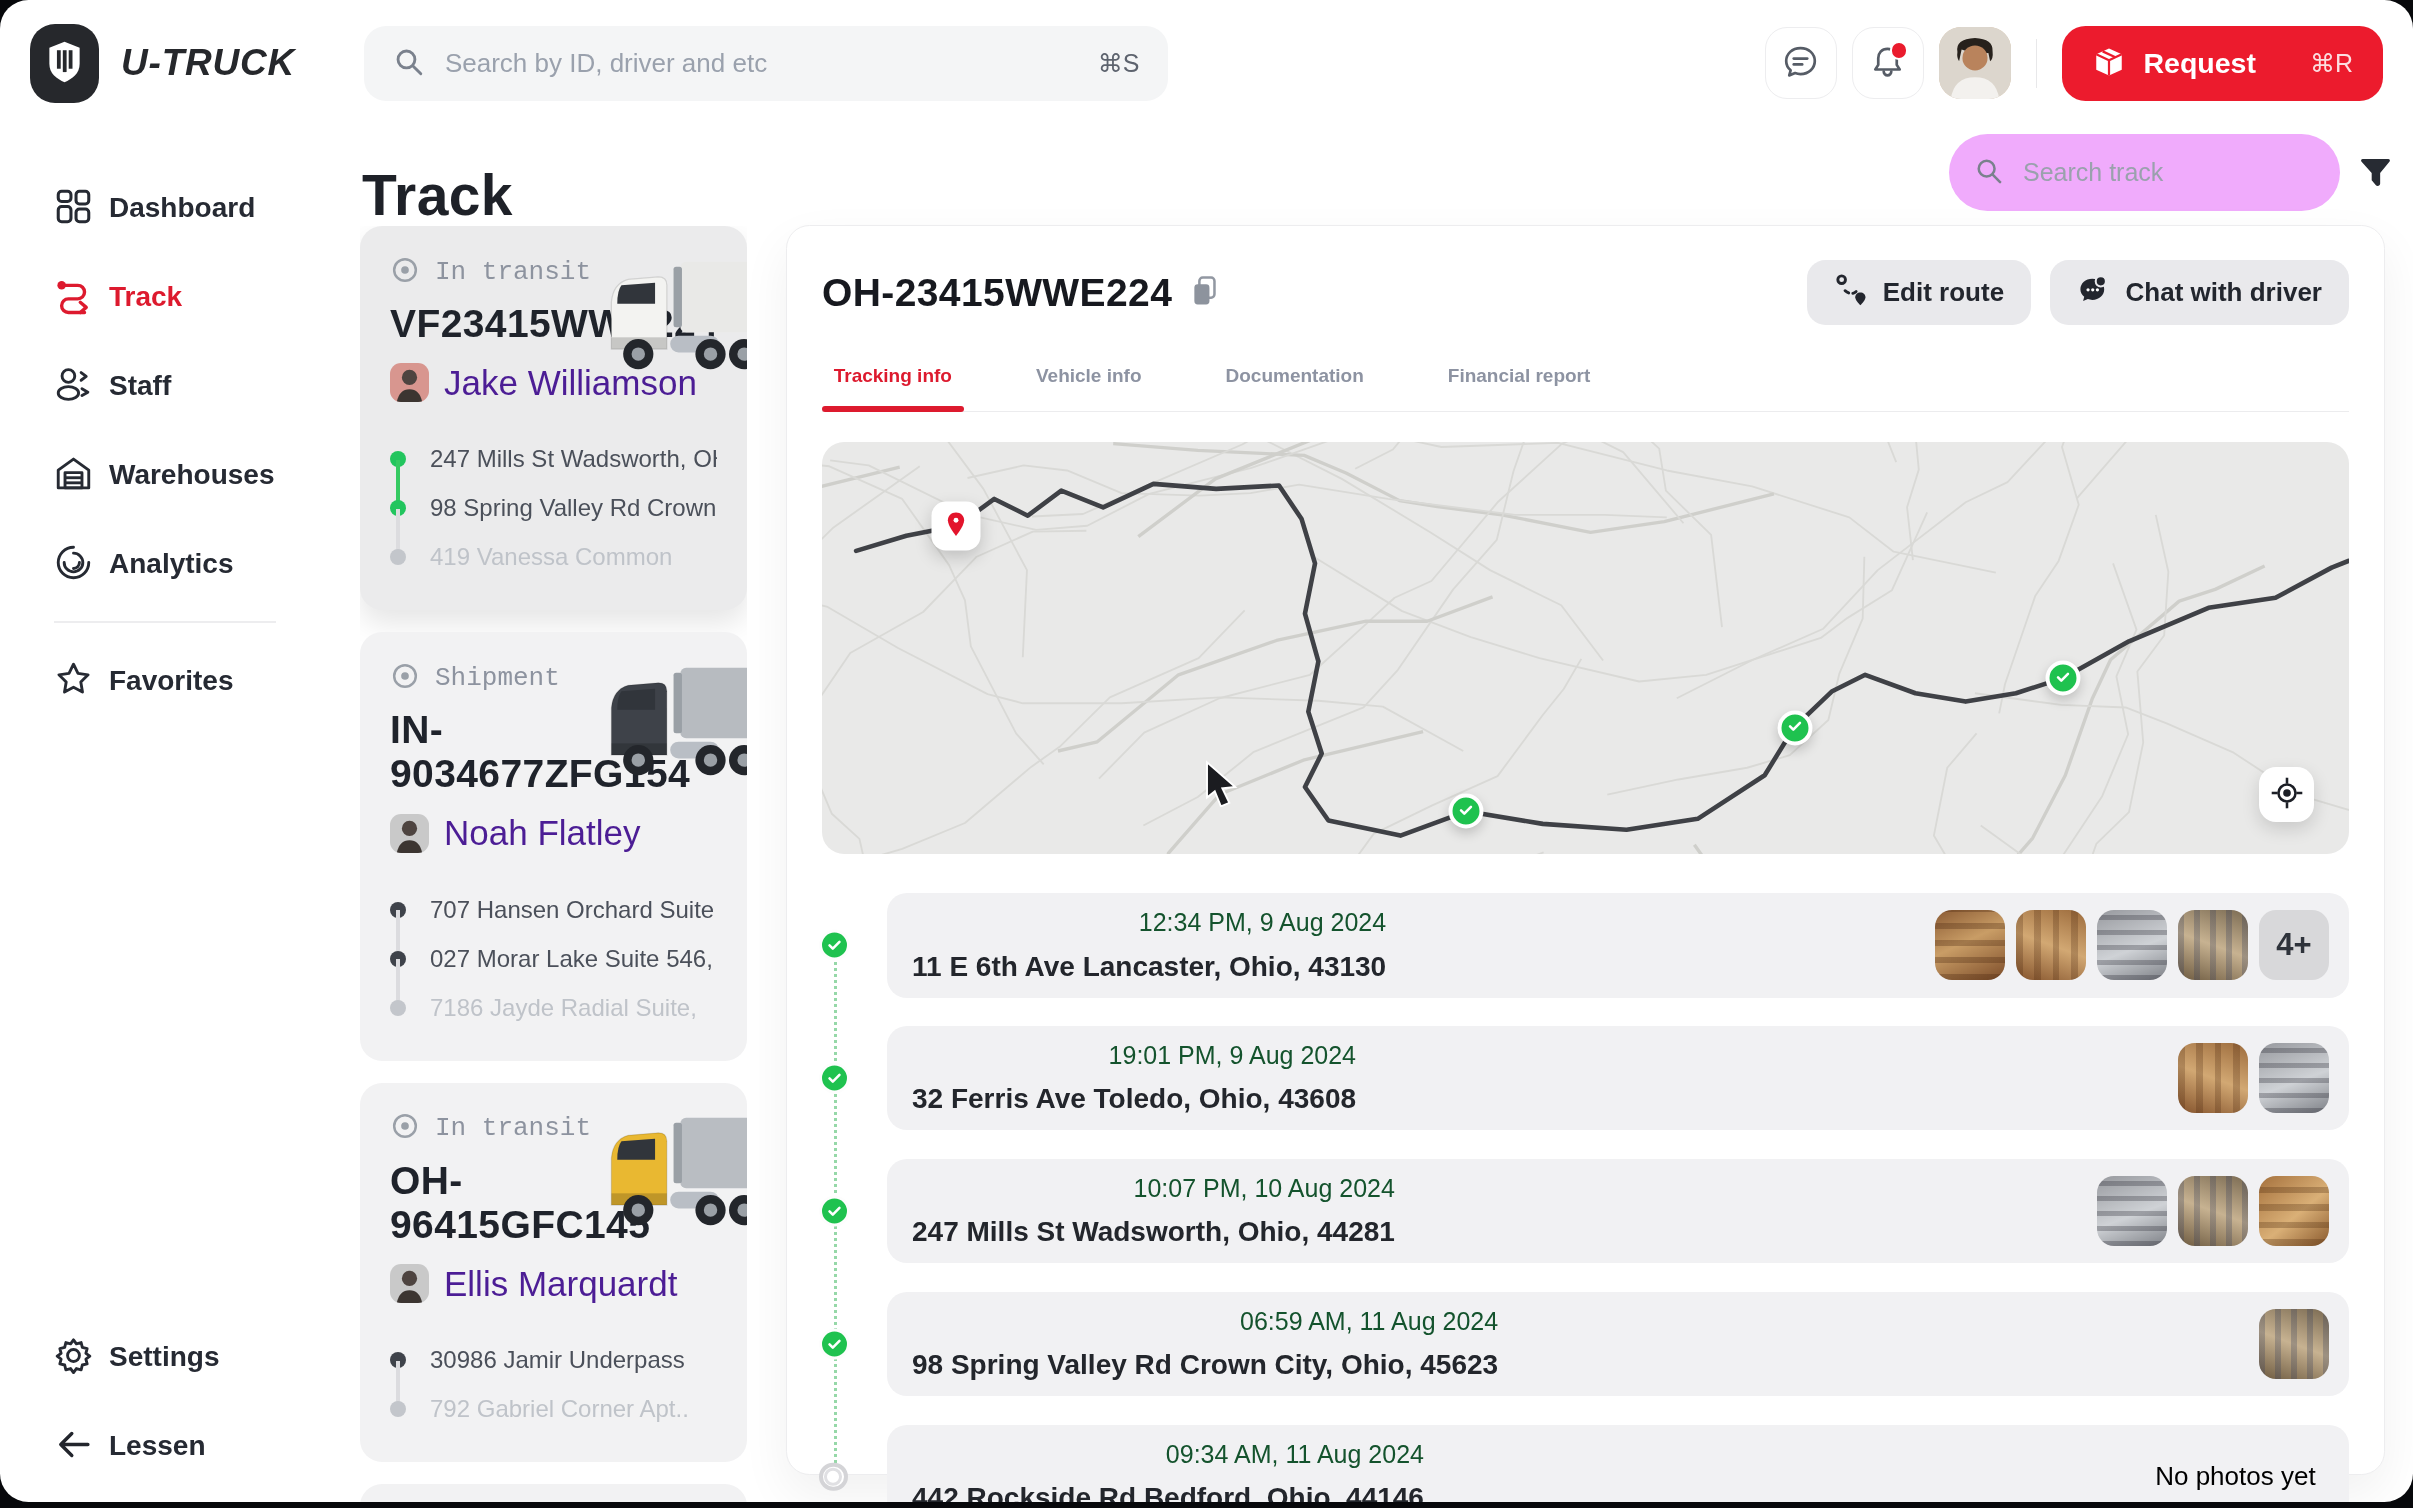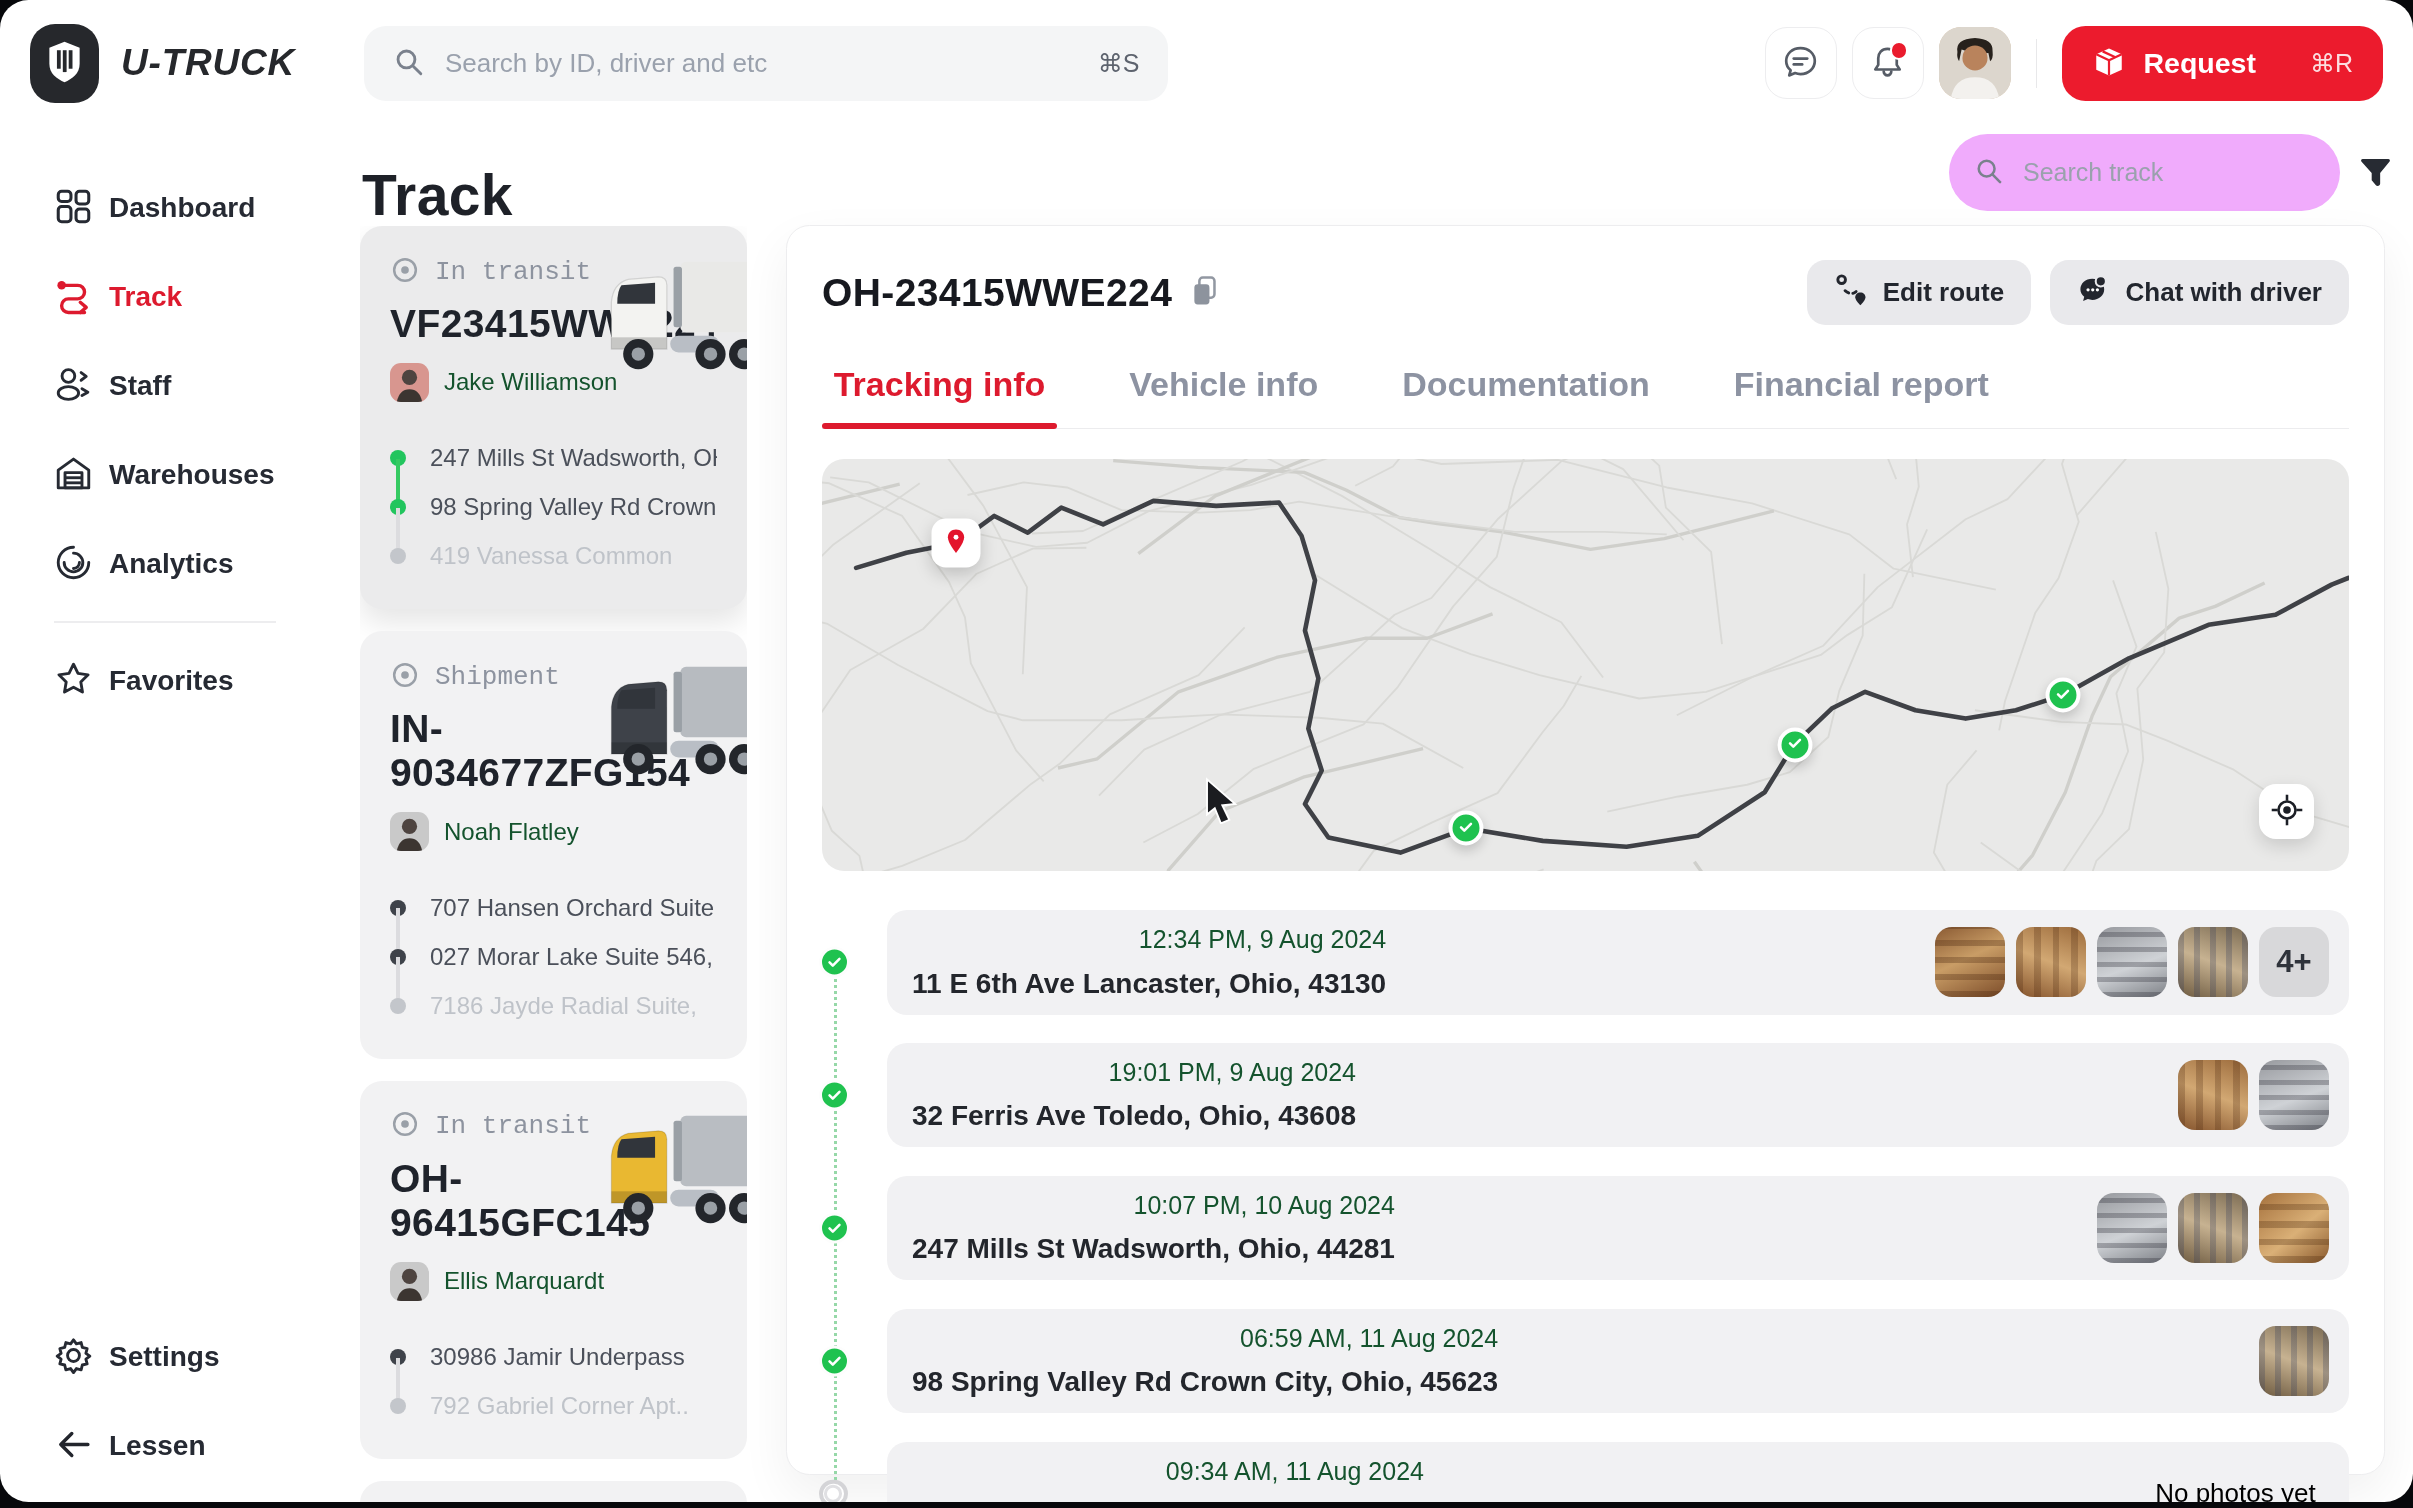--- a/index.html
+++ b/index.html
@@ -51,7 +51,7 @@
   .card .cid{font-size:39px;font-weight:800;color:#1f232b;margin-top:13.4px;letter-spacing:0.4px;}
   .driver-row{display:flex;align-items:center;gap:15px;margin-top:17px;}
   .d-avatar{width:39px;height:39px;border-radius:11px;overflow:hidden;flex:0 0 auto;}
-  .d-name{font-size:24px;color:#14532d;}
+  .d-name{font-size:35px;color:#4c1d95;}
   .stops{margin-top:32px;}
   .stop{position:relative;height:49px;padding-left:40px;display:flex;align-items:center;}
   .stop .dot{position:absolute;left:0;top:50%;transform:translate(0,-50%);width:16px;height:16px;border-radius:50%;}

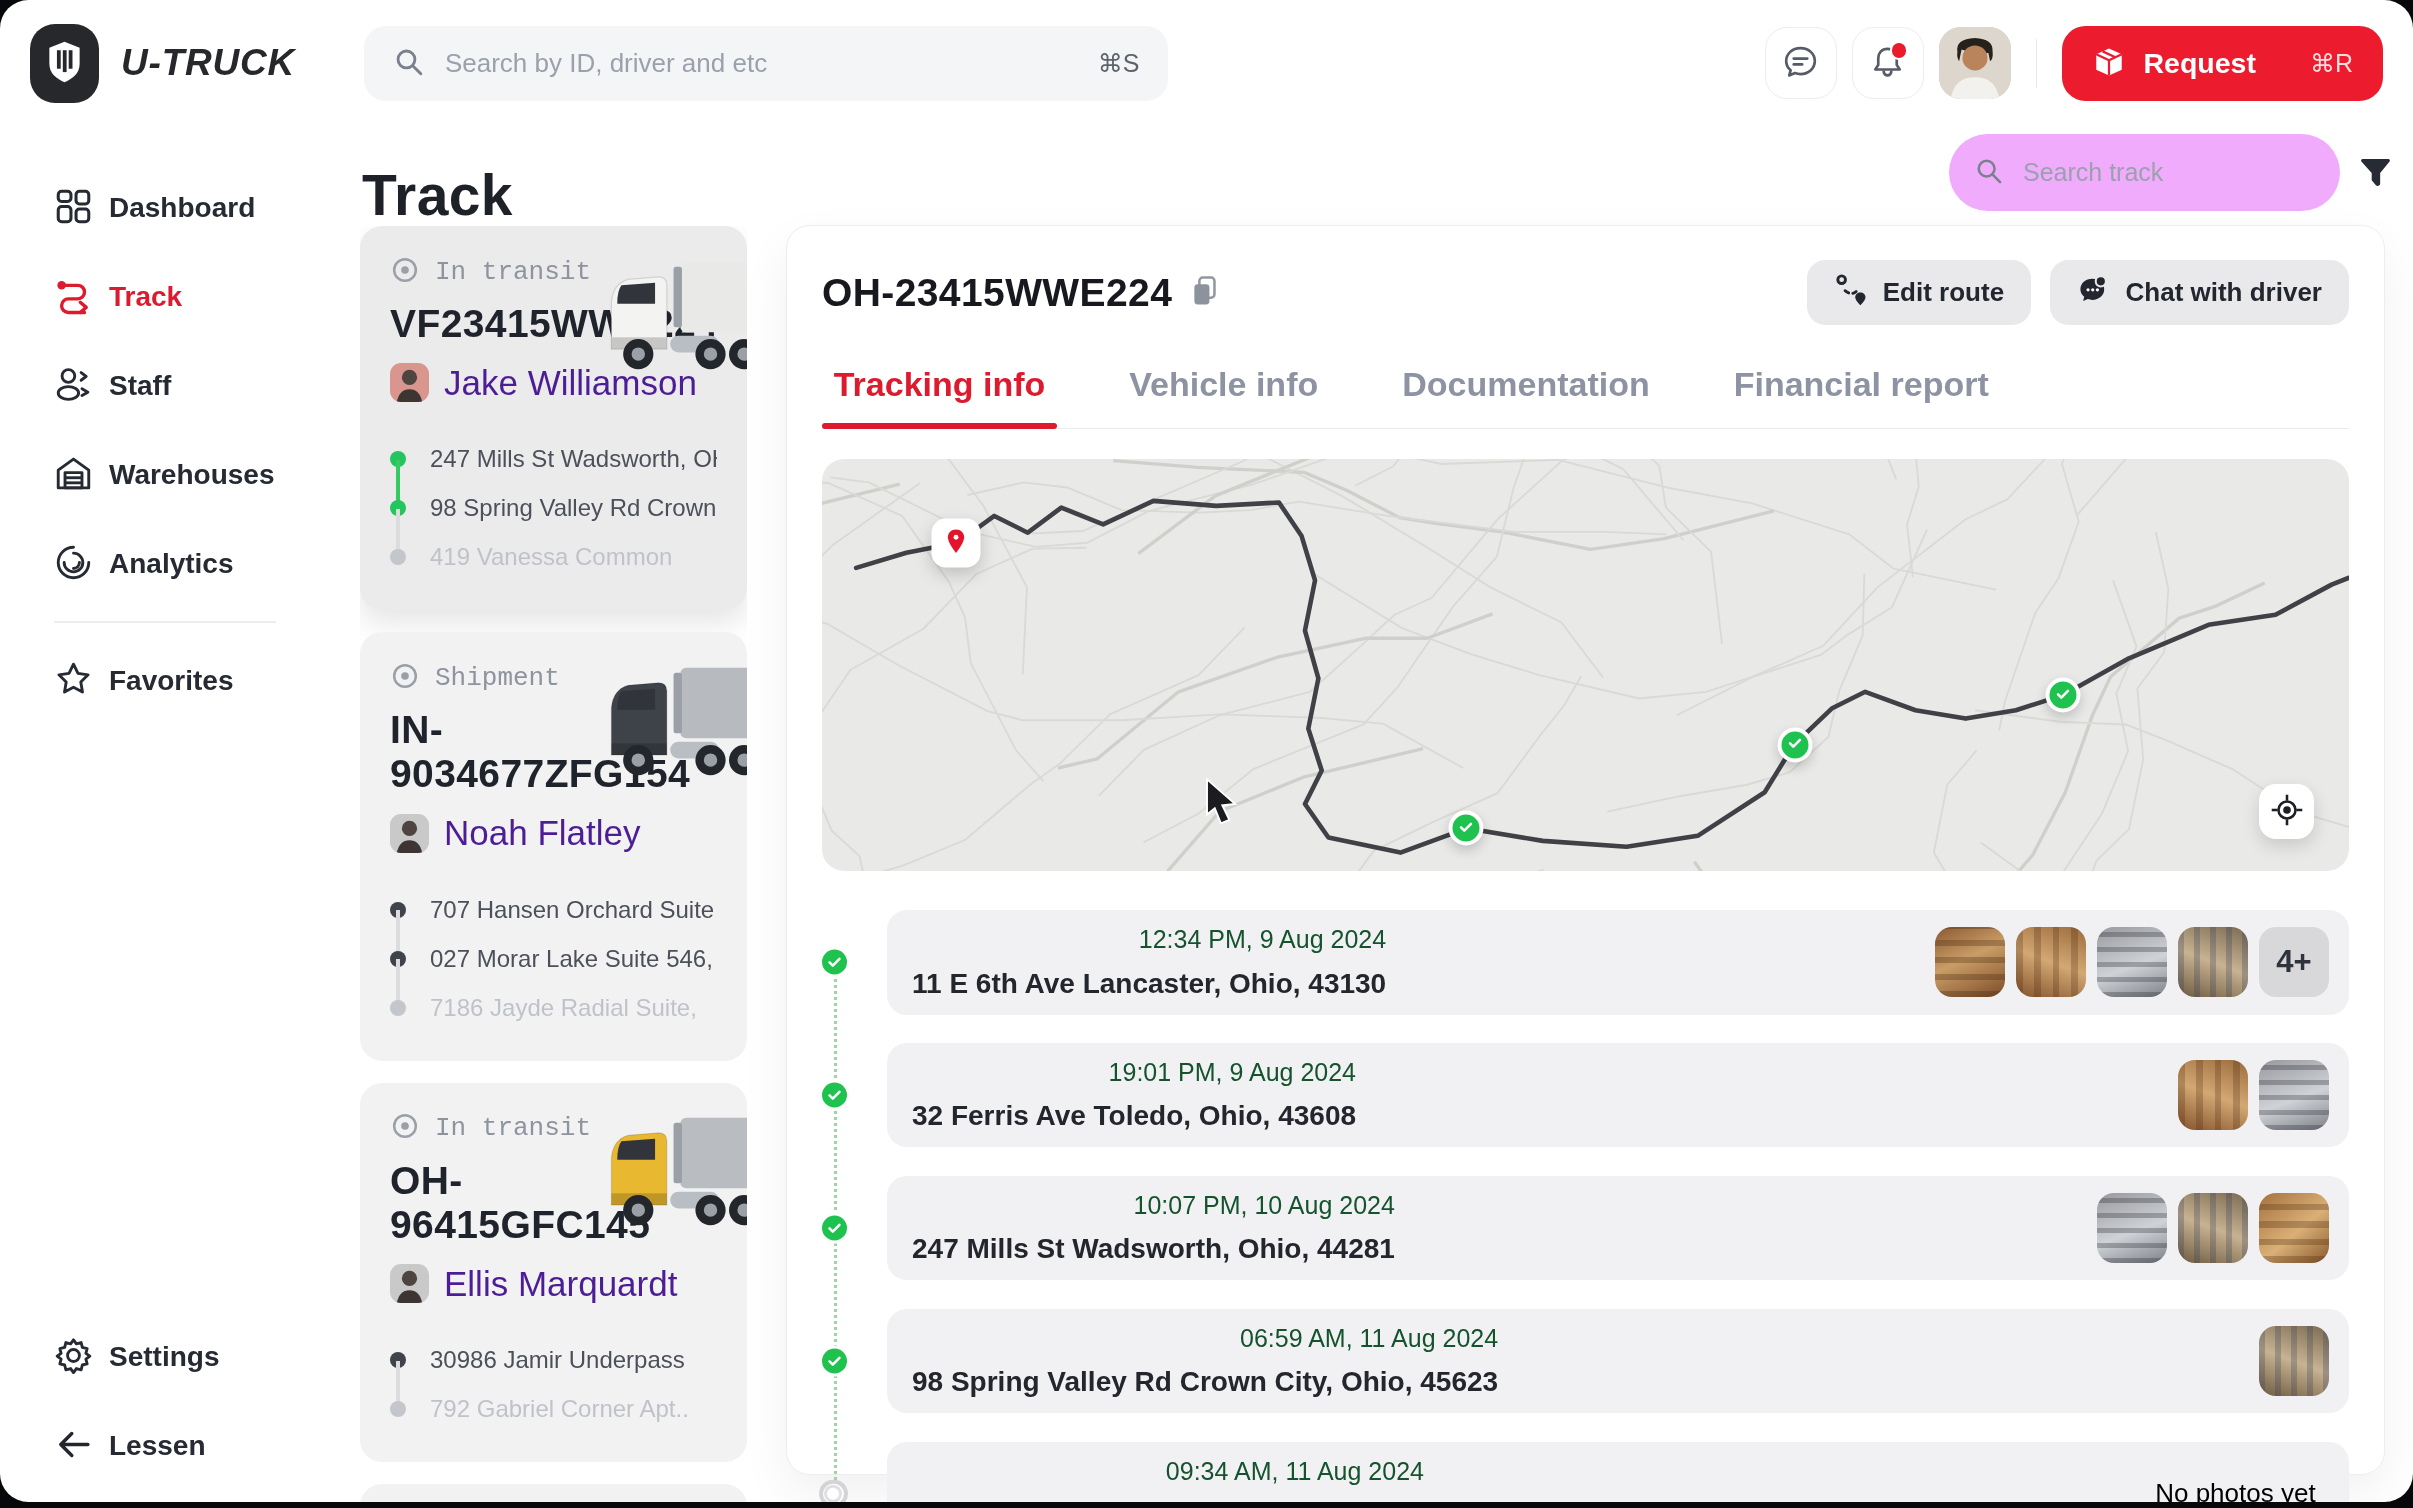--- a/index.html
+++ b/index.html
@@ -69,7 +69,7 @@
   .panel-actions{margin-left:auto;display:flex;gap:18.4px;}
   .pill-btn{height:65px;border-radius:18.4px;background:#e9e9ec;display:flex;align-items:center;gap:15px;padding:0 27px;font-size:26px;font-weight:600;color:#22262e;}
   .tabs{display:flex;gap:84px;margin-top:40px;padding:0 11.7px;}
-  .tab{font-size:34px;font-weight:600;color:#8d93a2;position:relative;padding-bottom:23.5px;cursor:pointer;}
+  .tab{font-size:19px;font-weight:600;color:#8d93a2;position:relative;padding-bottom:23.5px;cursor:pointer;}
   .tab.active{color:var(--accent-red);font-weight:700;}
   .tab.active::after{content:"";position:absolute;left:-11.7px;right:-11.7px;bottom:-1.7px;height:5.9px;border-radius:4.2px;background:var(--accent-red);}
   .tabs-line{height:1.7px;background:#ececee;margin-top:0;}

